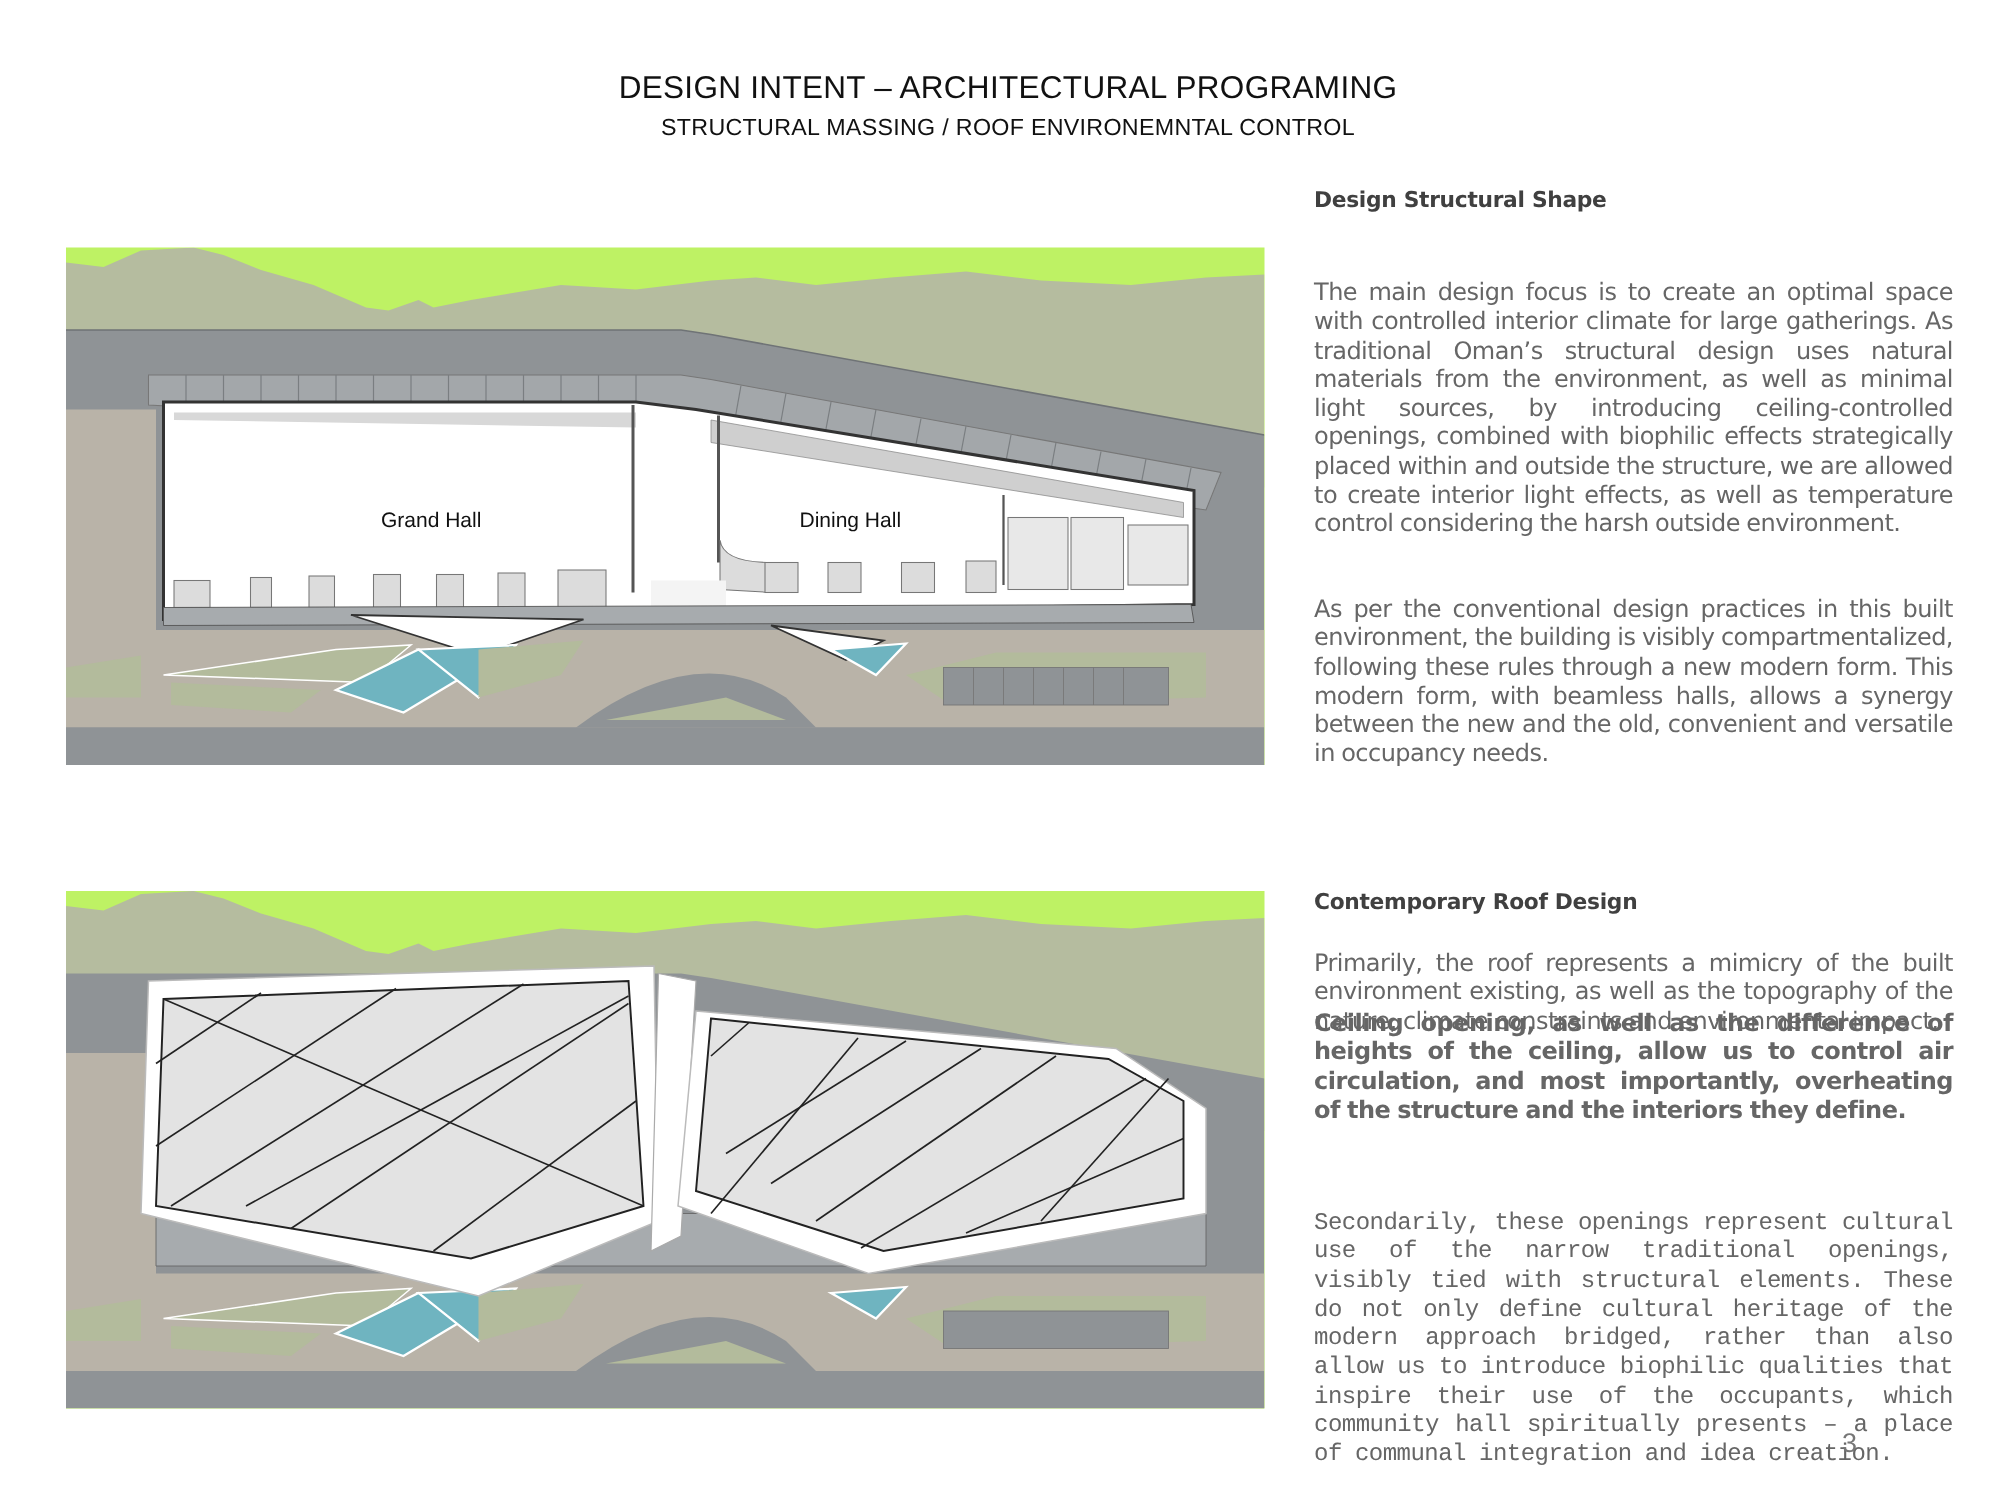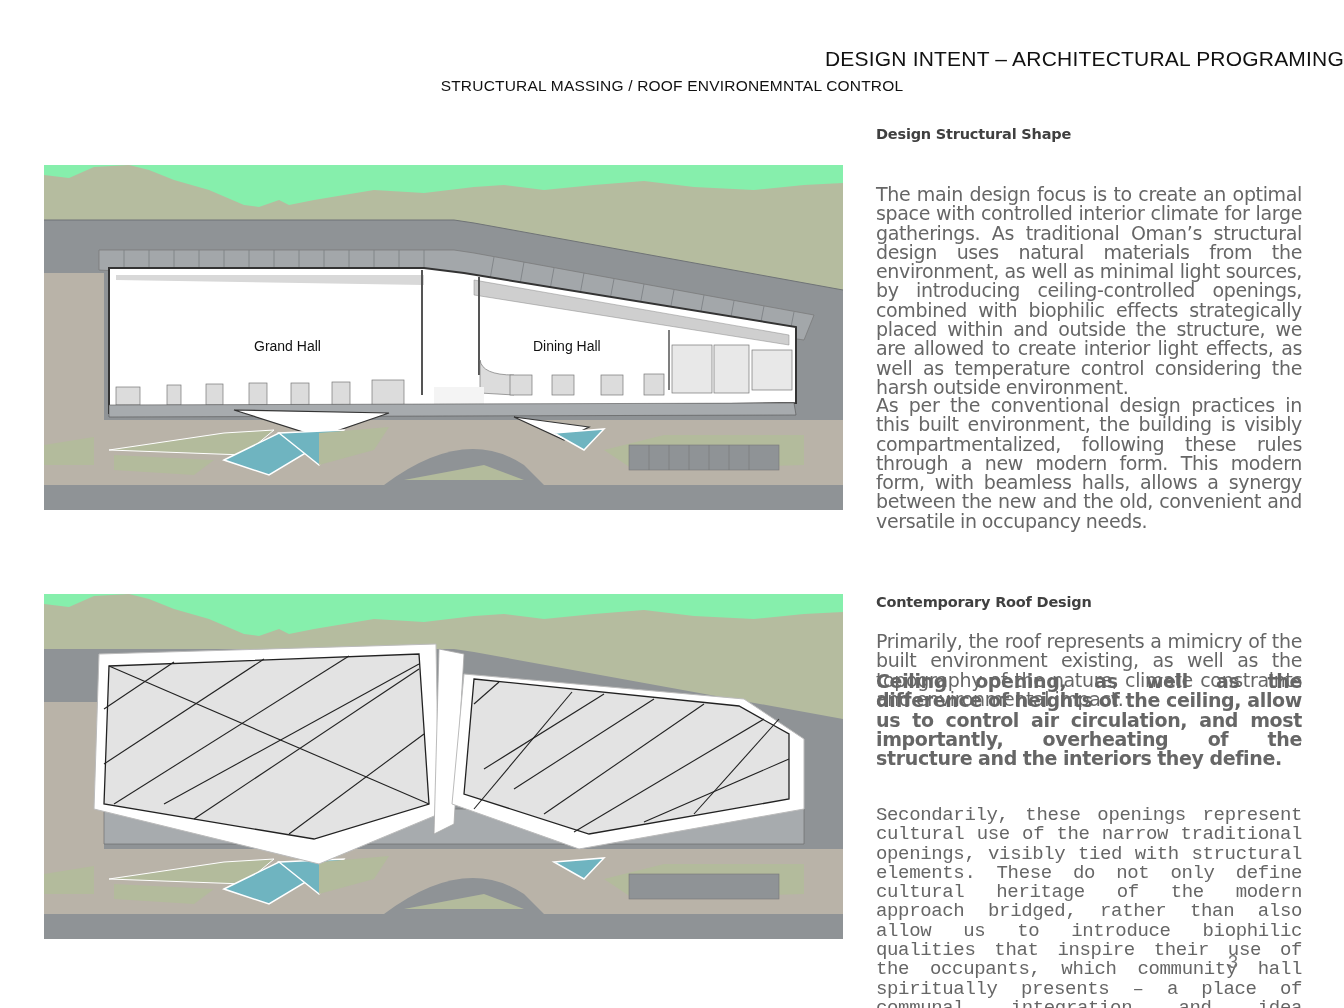--- a/index.html
+++ b/index.html
@@ -7,7 +7,7 @@
   body { position: relative; font-family: "DejaVu Sans", sans-serif; }
 
   .title {
-    position: absolute; left: 0; top: 47px; width: 1344px; text-align: right;
+    position: absolute; left: 0; top: 47px; width: 1344px; text-align: center;
     font-family: "Liberation Sans", sans-serif; font-size: 21px; color: #111;
     letter-spacing: 0.2px;
   }

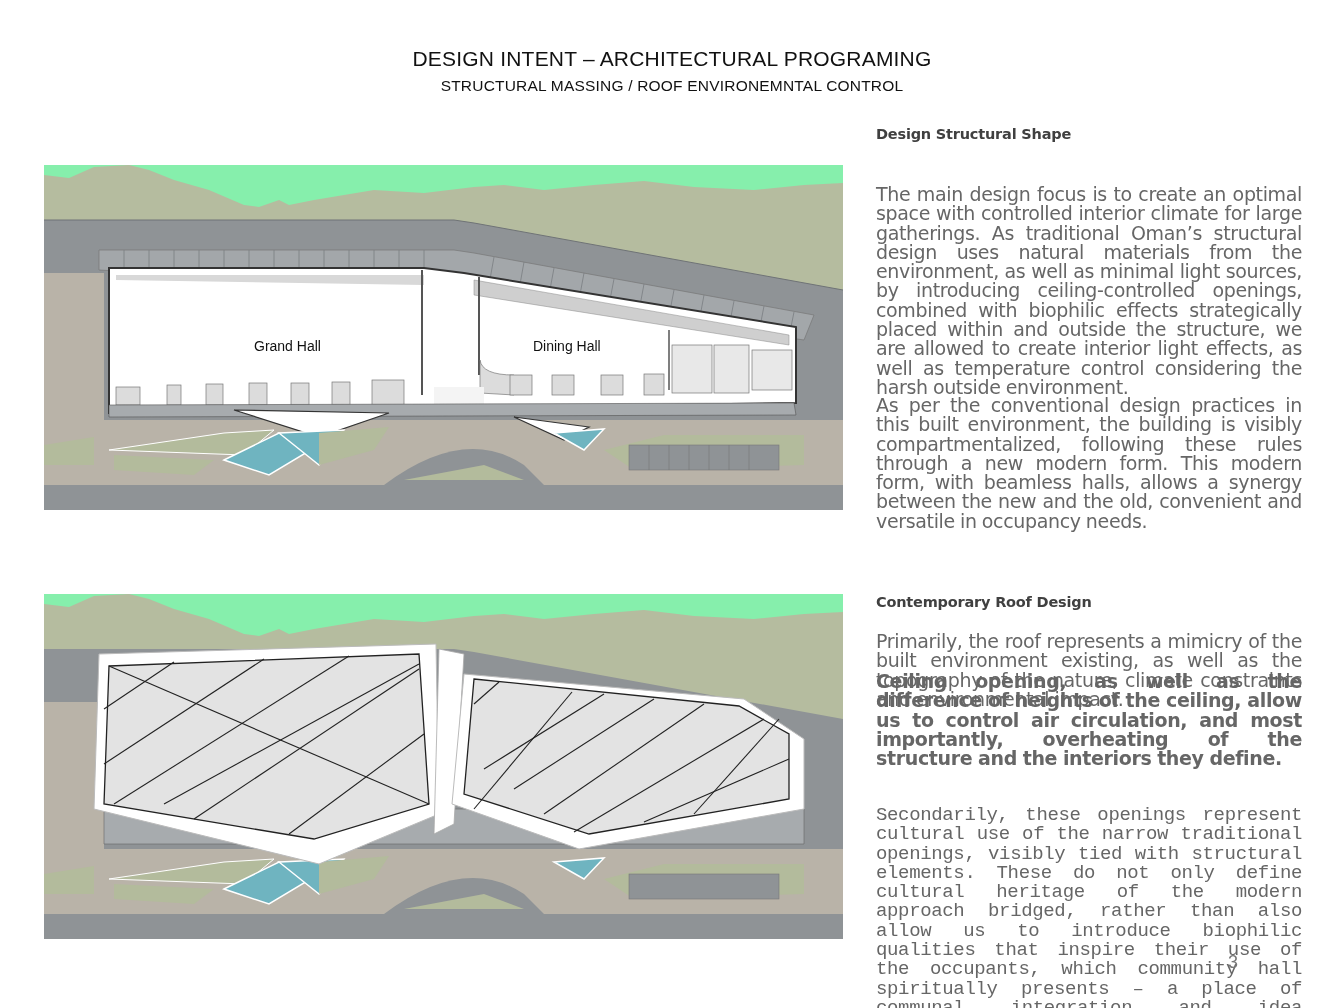--- a/index.html
+++ b/index.html
@@ -29,7 +29,7 @@
   .col { position: absolute; left: 876px; width: 426px; color: #666666;
          font-family: "DejaVu Sans", sans-serif; }
   .heading { font-weight: bold; font-size: 14.5px; color: #404040; letter-spacing: -0.2px; }
-  .para { font-size: 19px; line-height: 19.3px; text-align: justify; letter-spacing: -0.35px; word-spacing: -0.5px; }
+  .para { font-size: 16px; line-height: 19.3px; text-align: justify; letter-spacing: -0.35px; word-spacing: -0.5px; }
 
   .page-num { position: absolute; left: 1228px; top: 952px; font-family: "Liberation Sans", sans-serif;
               font-size: 18px; color: #777; }

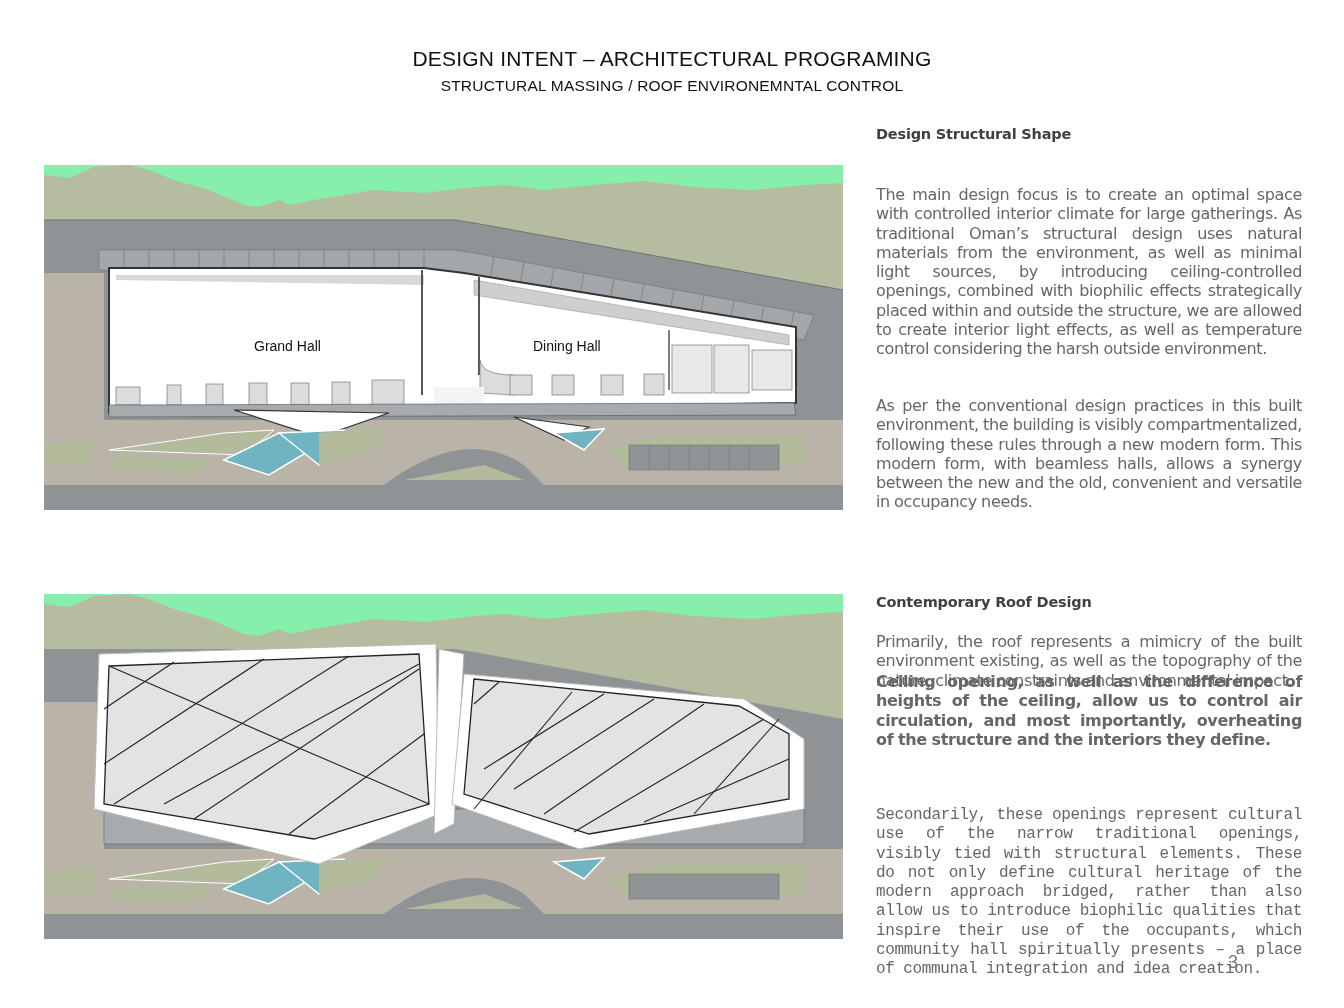--- a/index.html
+++ b/index.html
@@ -17,7 +17,7 @@
     letter-spacing: 0.2px;
   }
 
-  .figure { position: absolute; left: 44px; width: 799px; height: 345px; overflow: hidden; background: #86efac; }
+  .figure { position: absolute; left: 44px; width: 799px; height: 345px; overflow: hidden; background: #bef264; }
   .figure svg { display: block; }
   #fig1 { top: 165px; }
   #fig2 { top: 594px; }

